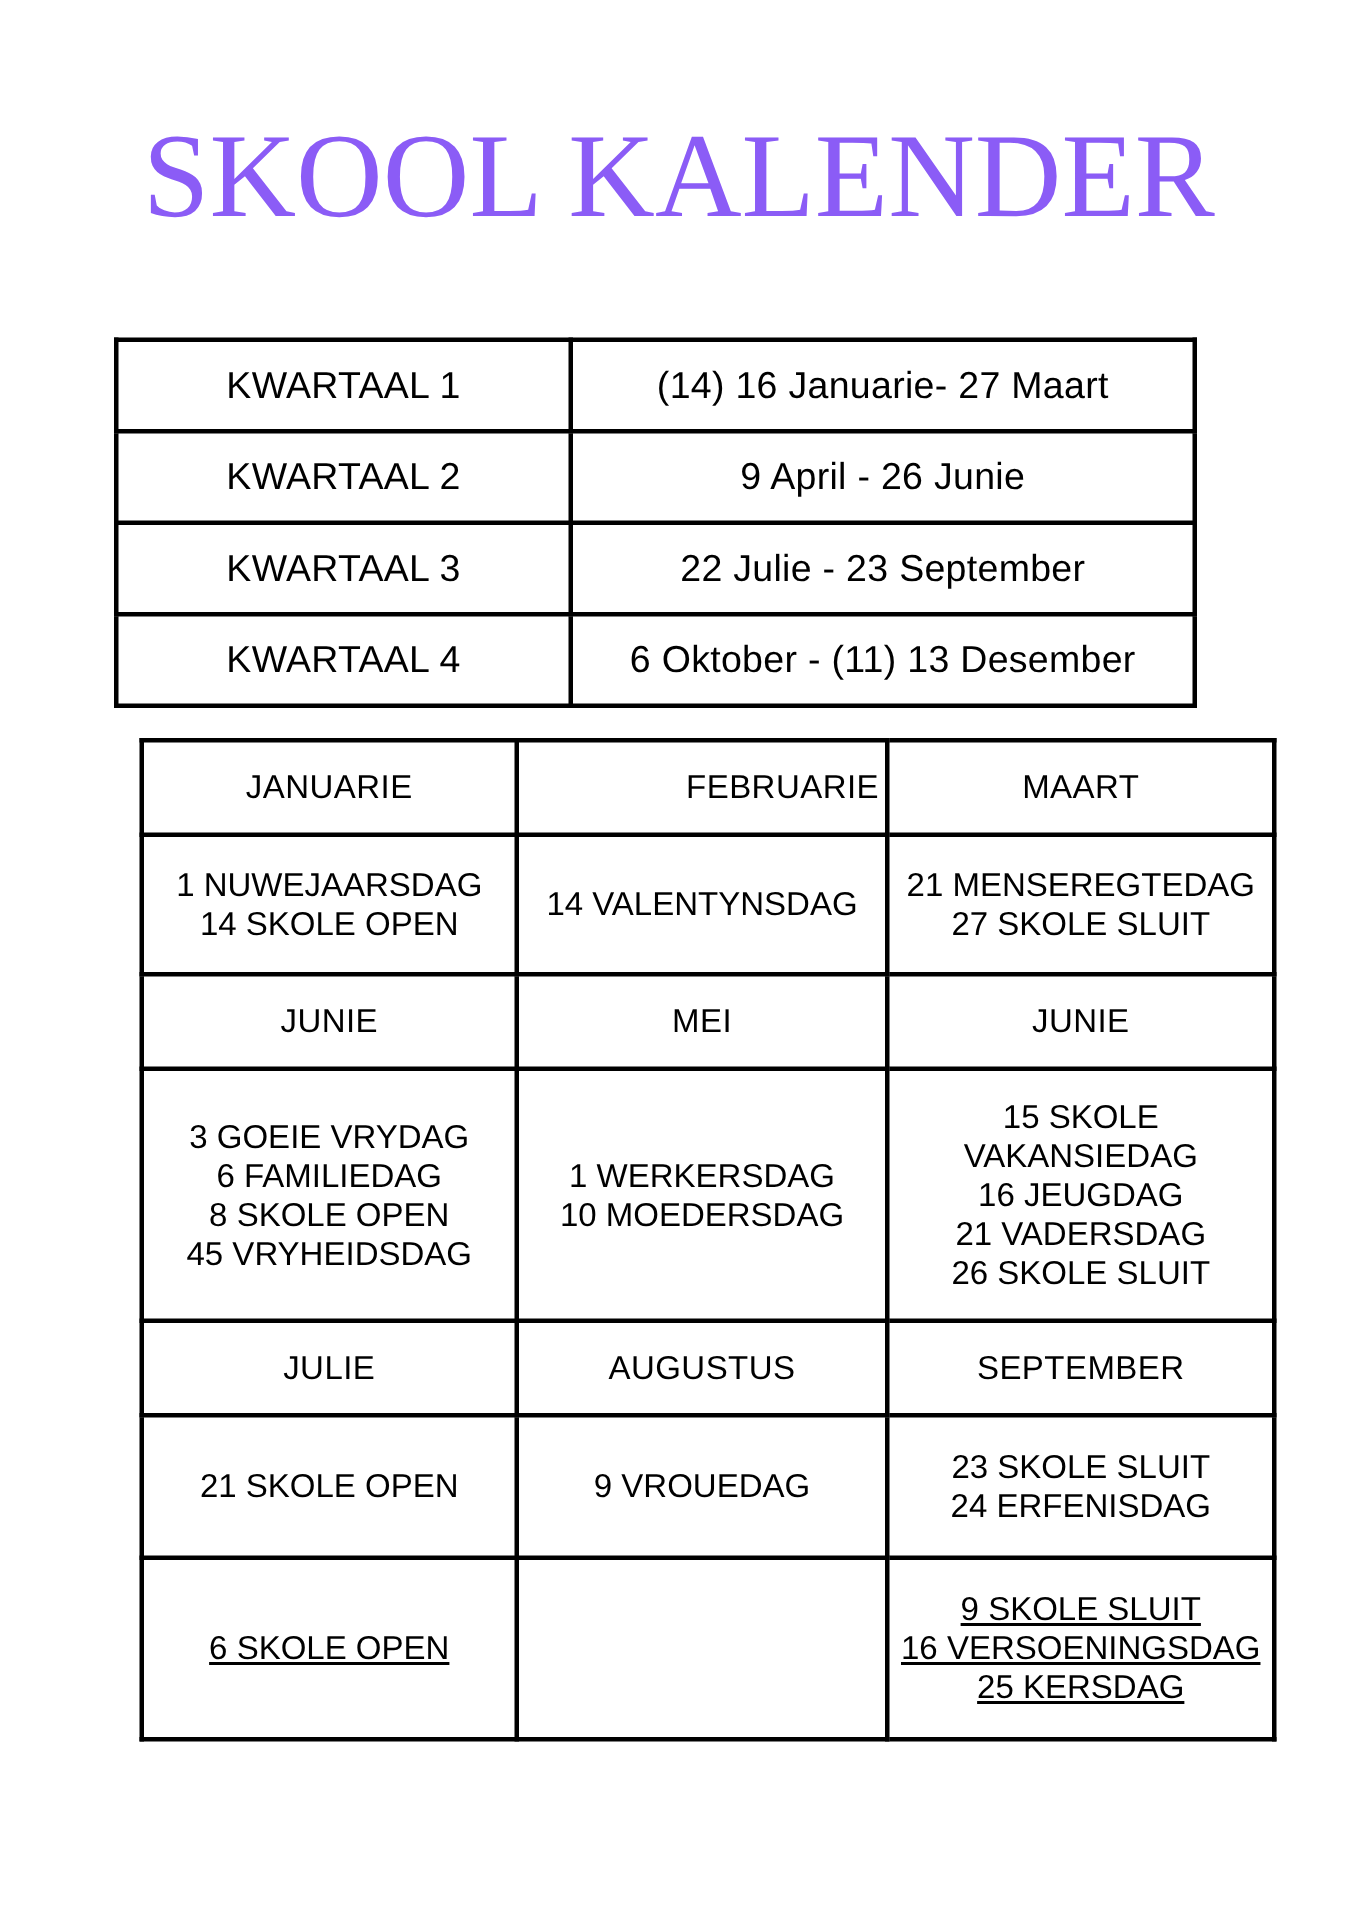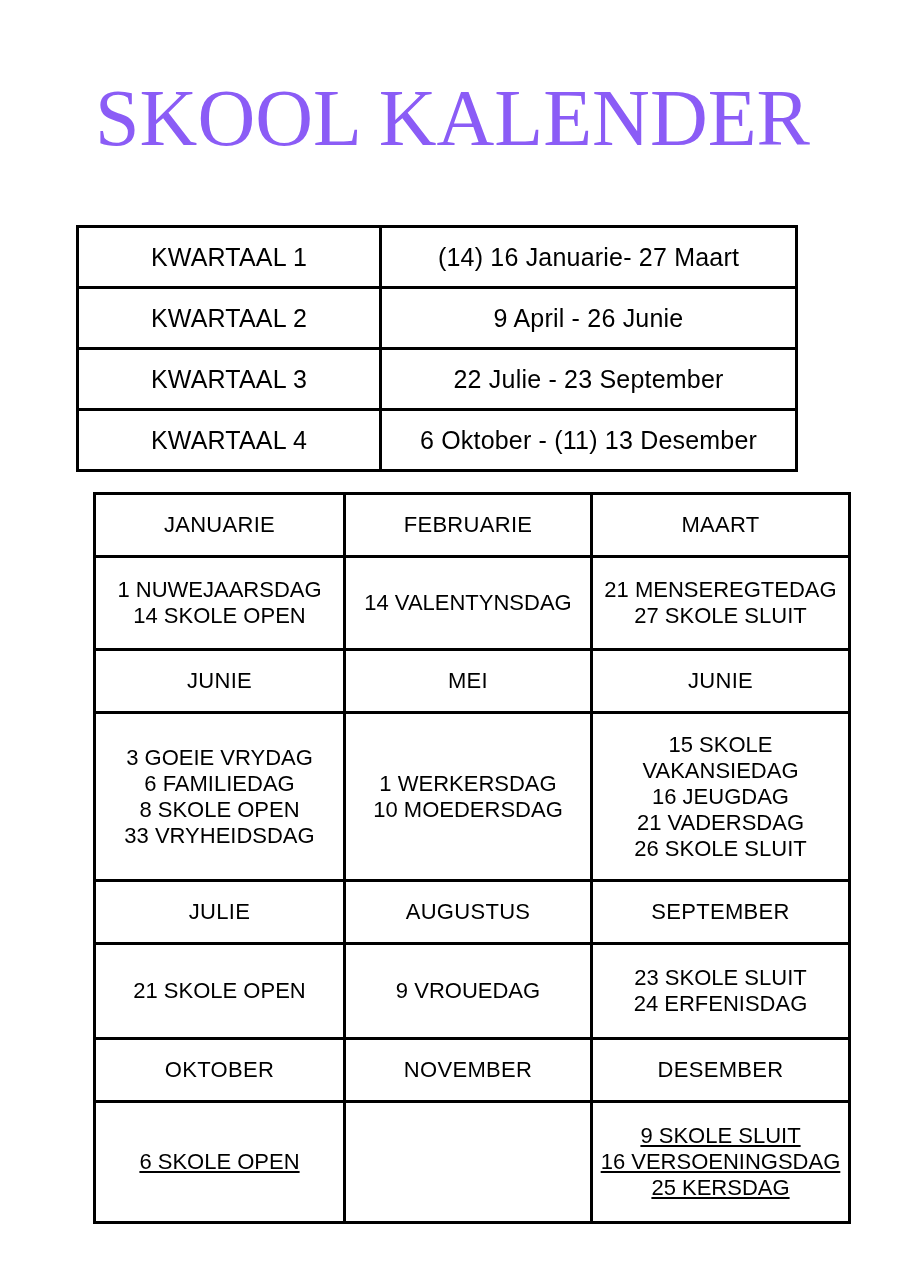--- a/index.html
+++ b/index.html
@@ -48,7 +48,7 @@
   .months { left: 93px; top: 492px; width: 722px; padding-left: 35px; }
   .months td { font-size: 22px; }
   .months .c1 { width: 239px; }
-  .months .c2 { width: 236px; }
+  .months .c2 { width: 236px; text-align: right; }
   .months .c3 { width: 247px; }
   .months tr.hr td { height: 56px; letter-spacing: 0.3px; }
   .months tr.d1 td { height: 86px; }

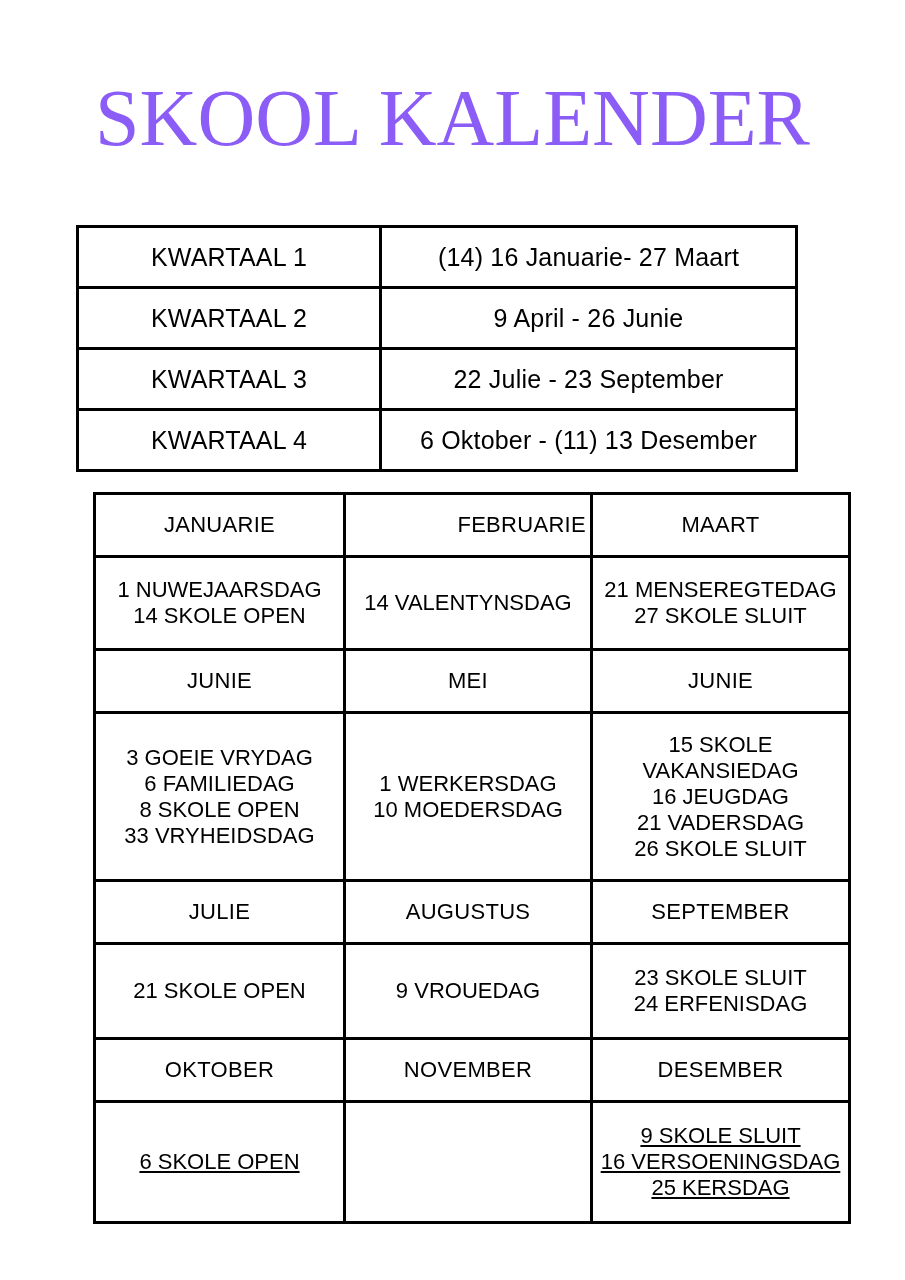--- a/index.html
+++ b/index.html
@@ -115,7 +115,7 @@
         <div class="ln">3 GOEIE VRYDAG</div>
         <div class="ln">6 FAMILIEDAG</div>
         <div class="ln">8 SKOLE OPEN</div>
-        <div class="ln">33 VRYHEIDSDAG</div>
+        <div class="ln">45 VRYHEIDSDAG</div>
       </td>
       <td>
         <div class="ln">1 WERKERSDAG</div>

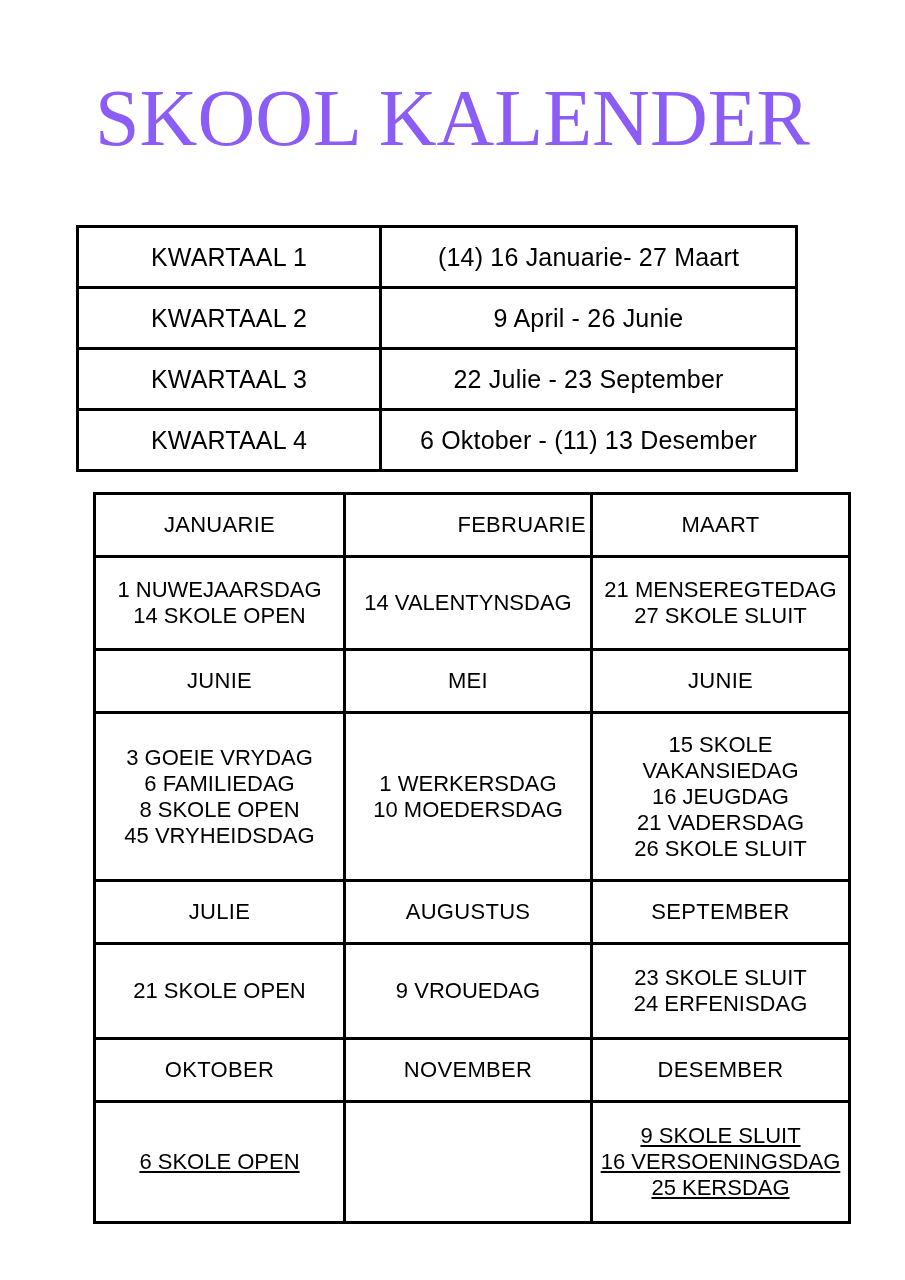--- a/index.html
+++ b/index.html
@@ -146,11 +146,6 @@
         <div class="ln">24 ERFENISDAG</div>
       </td>
     </tr>
-    <tr class="hr">
-      <td>OKTOBER</td>
-      <td>NOVEMBER</td>
-      <td>DESEMBER</td>
-    </tr>
     <tr class="d4">
       <td>
         <div class="ln">6 SKOLE OPEN</div>

